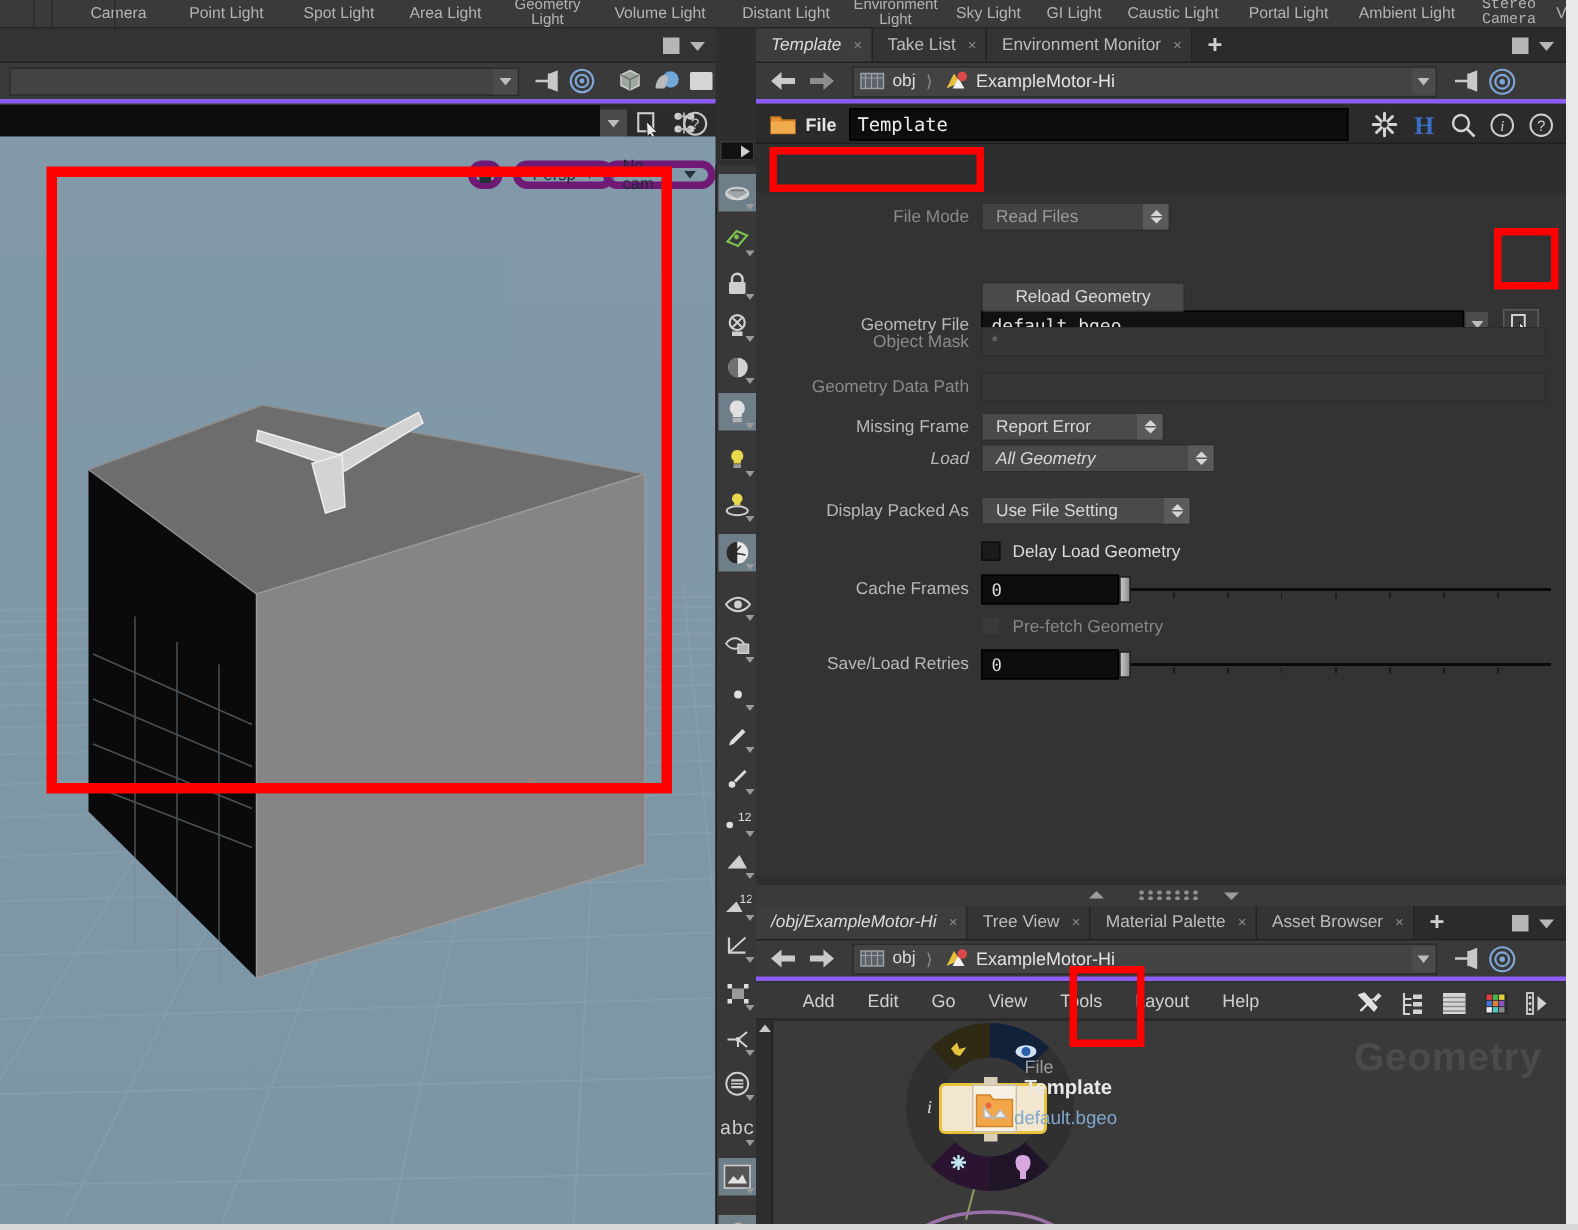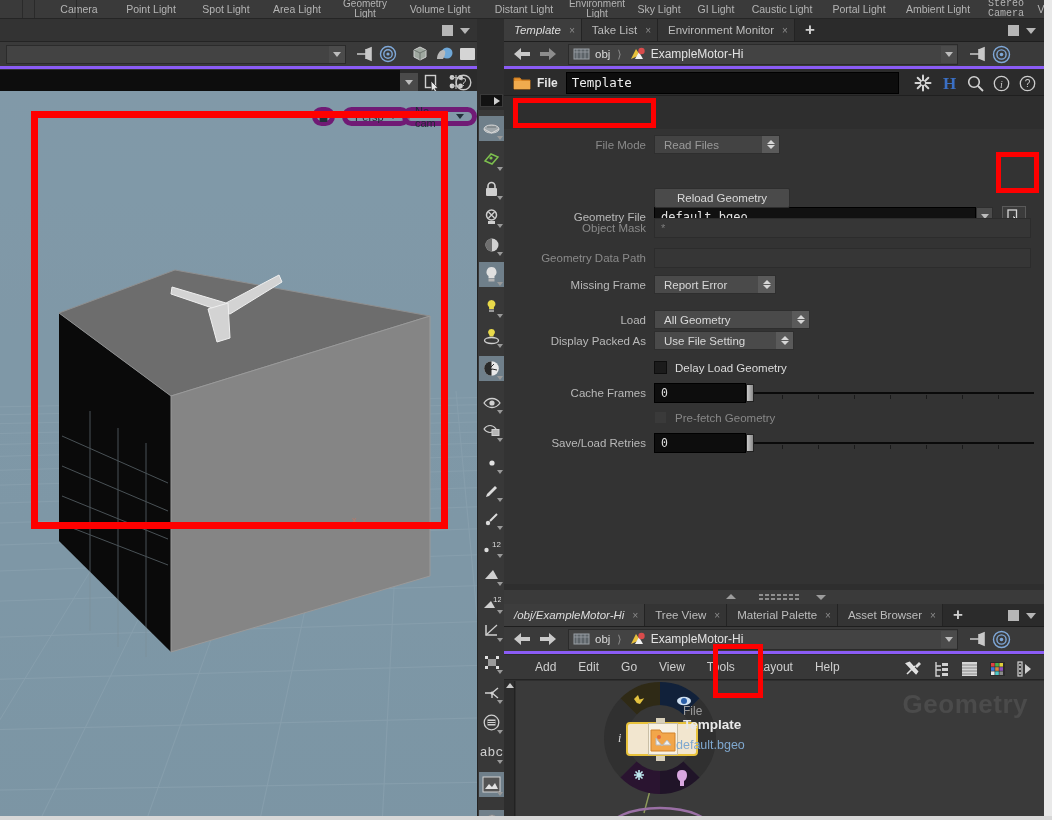--- a/index.html
+++ b/index.html
@@ -714,7 +714,7 @@
           </div>
         </div>
 
-        <div class="parmRow" style="top:180px;">
+        <div class="parmRow" style="top:166px;font-style:italic;">
           <div class="parmLabel">Load</div>
           <div class="menuBtn" style="width:156px;">
             <span>All Geometry</span>

